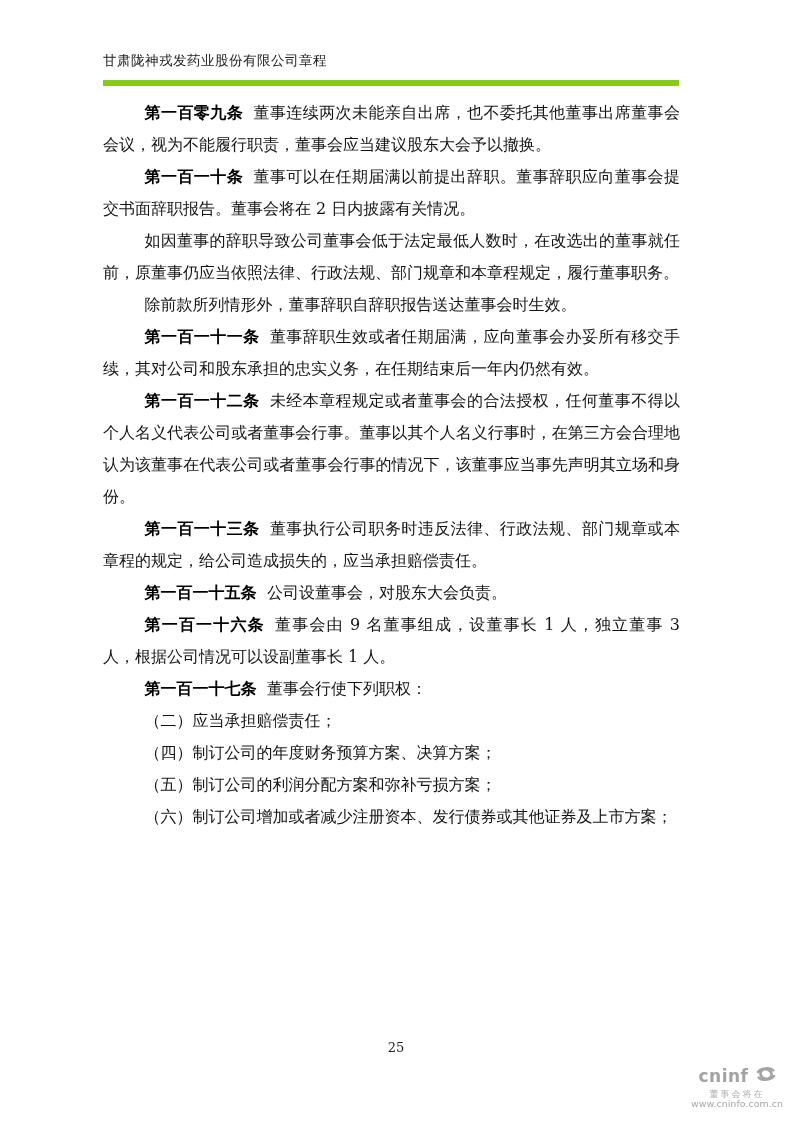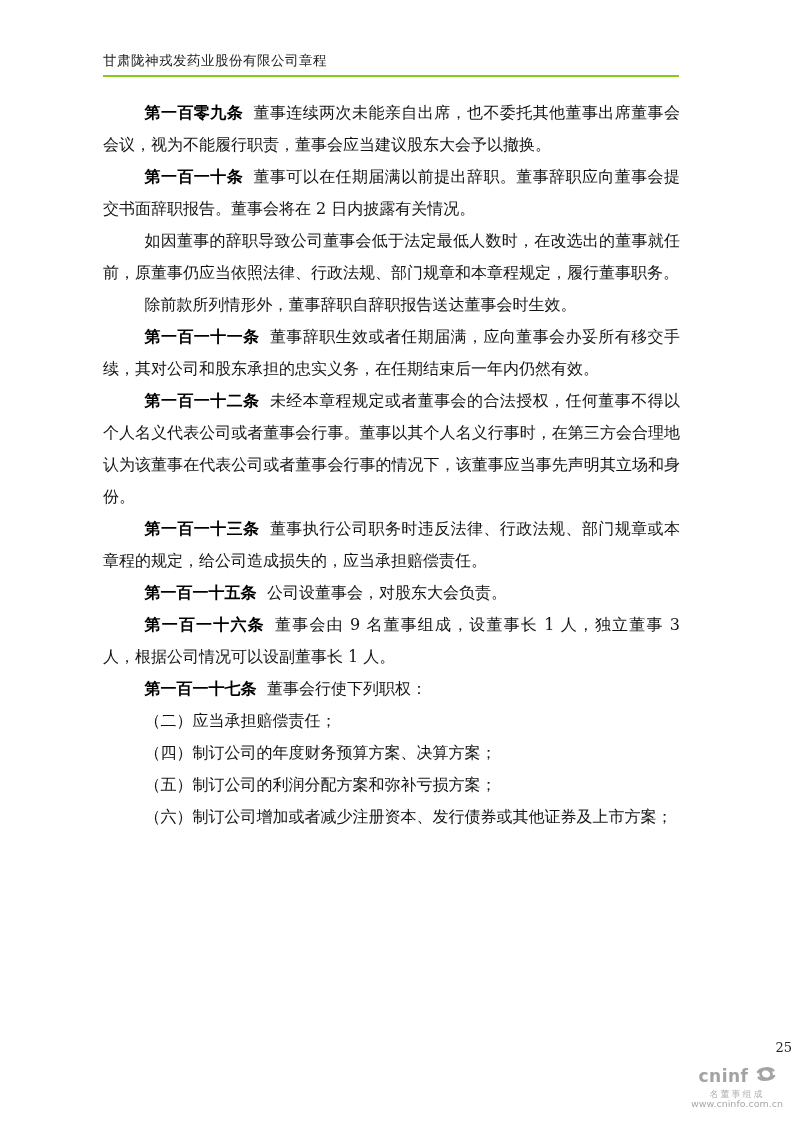--- a/index.html
+++ b/index.html
@@ -19,8 +19,8 @@
     left: 103px;
     top: 52px;
     width: 576px;
-    padding-bottom: 5px;
-    border-bottom: 2px solid #84cc16;
+    padding-bottom: 10px;
+    border-bottom: 6px solid #84cc16;
     font-size: 13.5px;
     letter-spacing: 0.5px;
     color: #222;

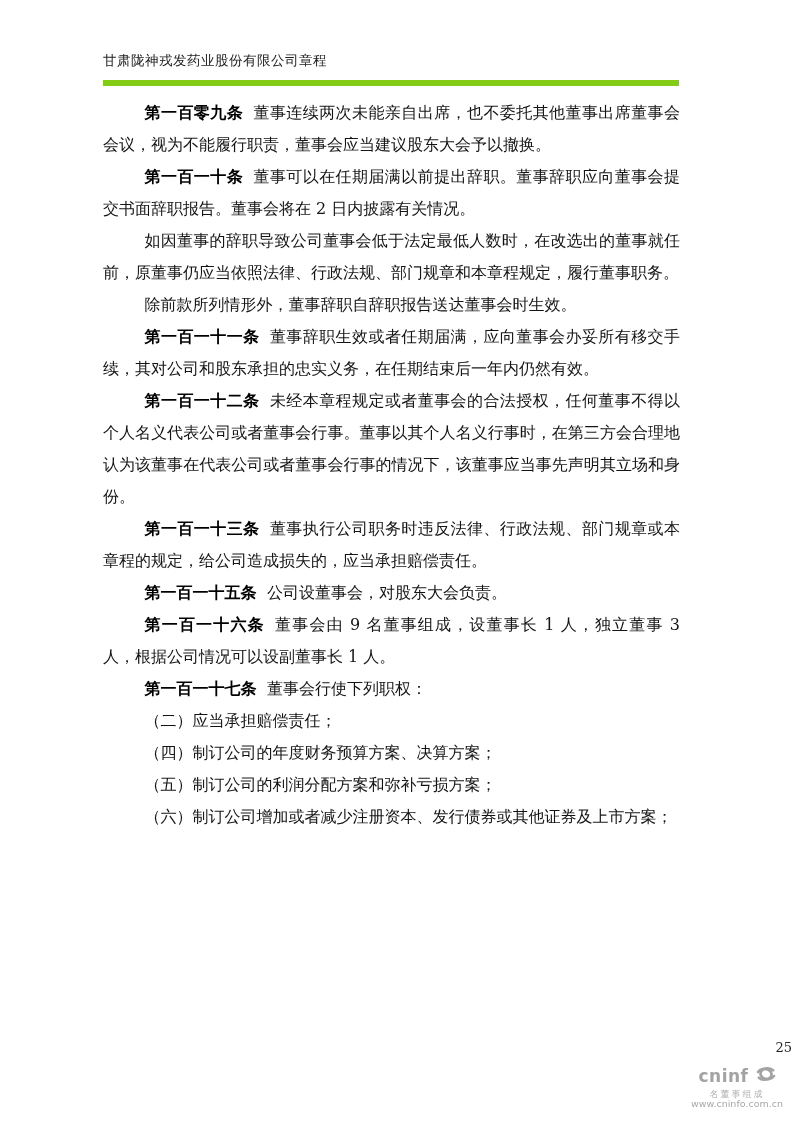--- a/index.html
+++ b/index.html
@@ -59,7 +59,7 @@
     left: 0;
     right: 1px;
     top: 1040px;
-    text-align: right;
+    text-align: center;
     font-size: 13px;
     color: #222;
   }

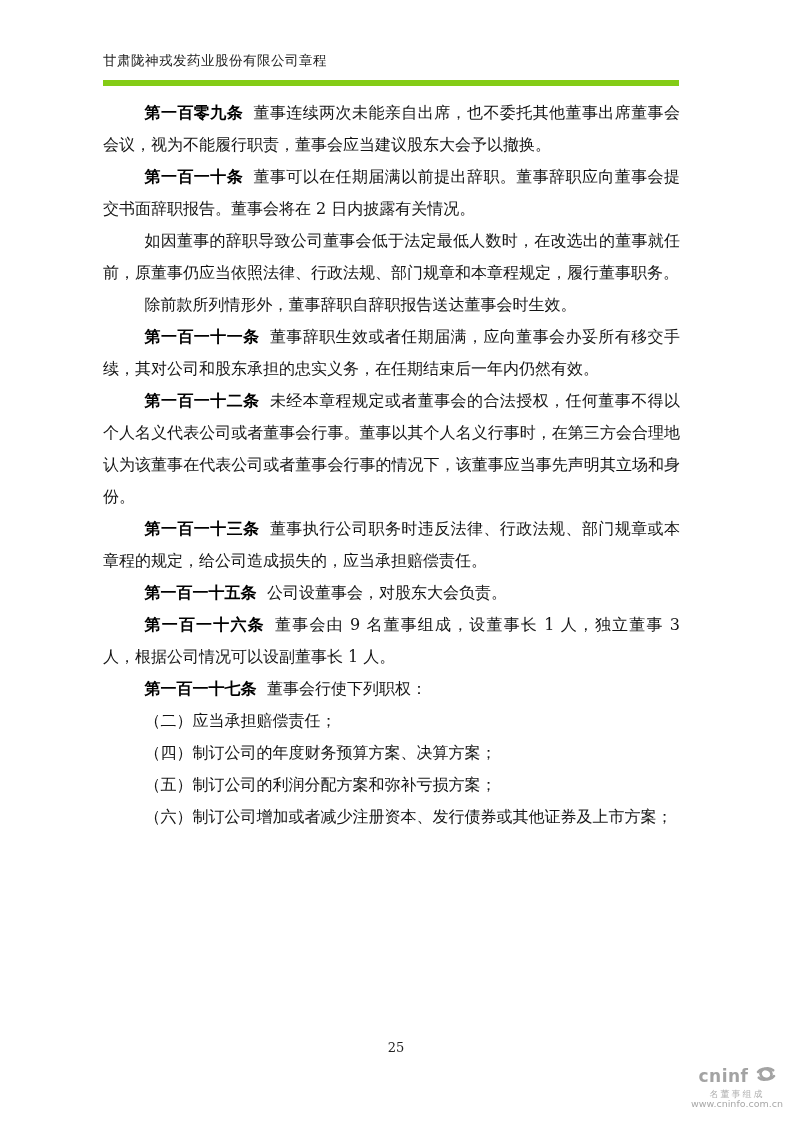--- a/index.html
+++ b/index.html
@@ -150,7 +150,7 @@
         </svg>
       </span>
     </div>
-    <div class="logo-name">名董事组成</div>
+    <div class="logo-name">董事会将在</div>
     <div class="logo-url">www.cninfo.com.cn</div>
   </div>
 

